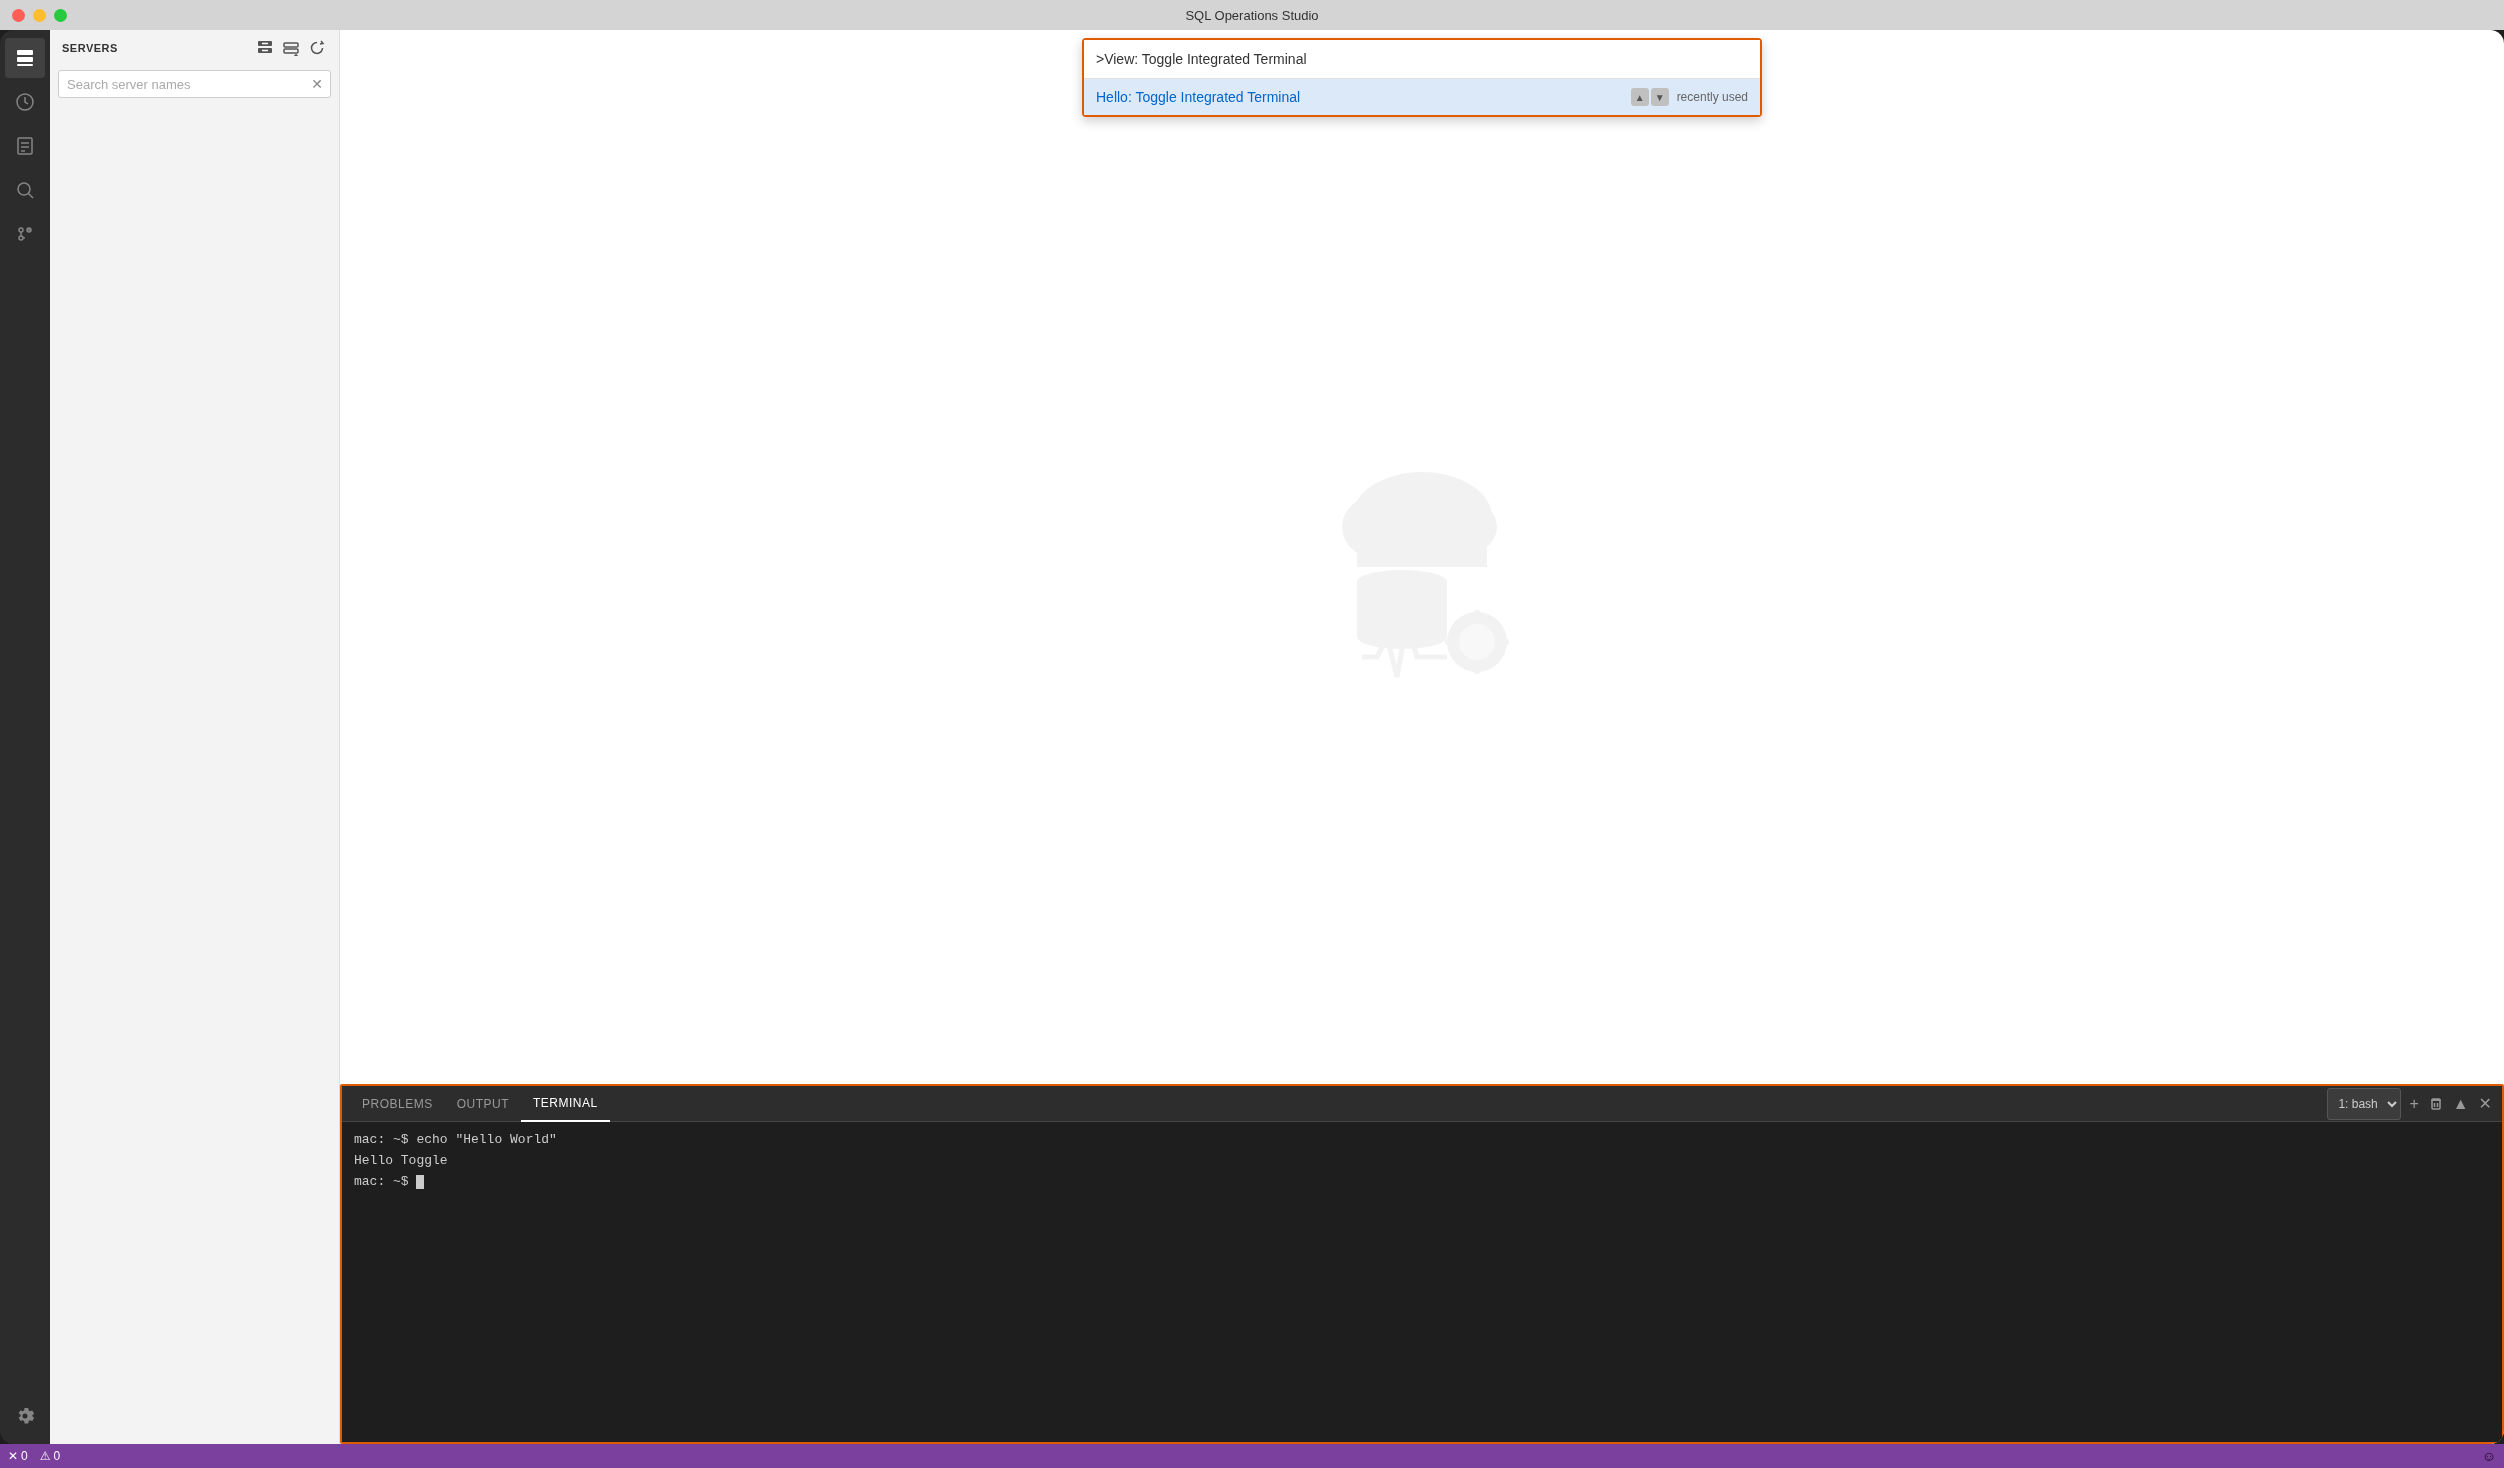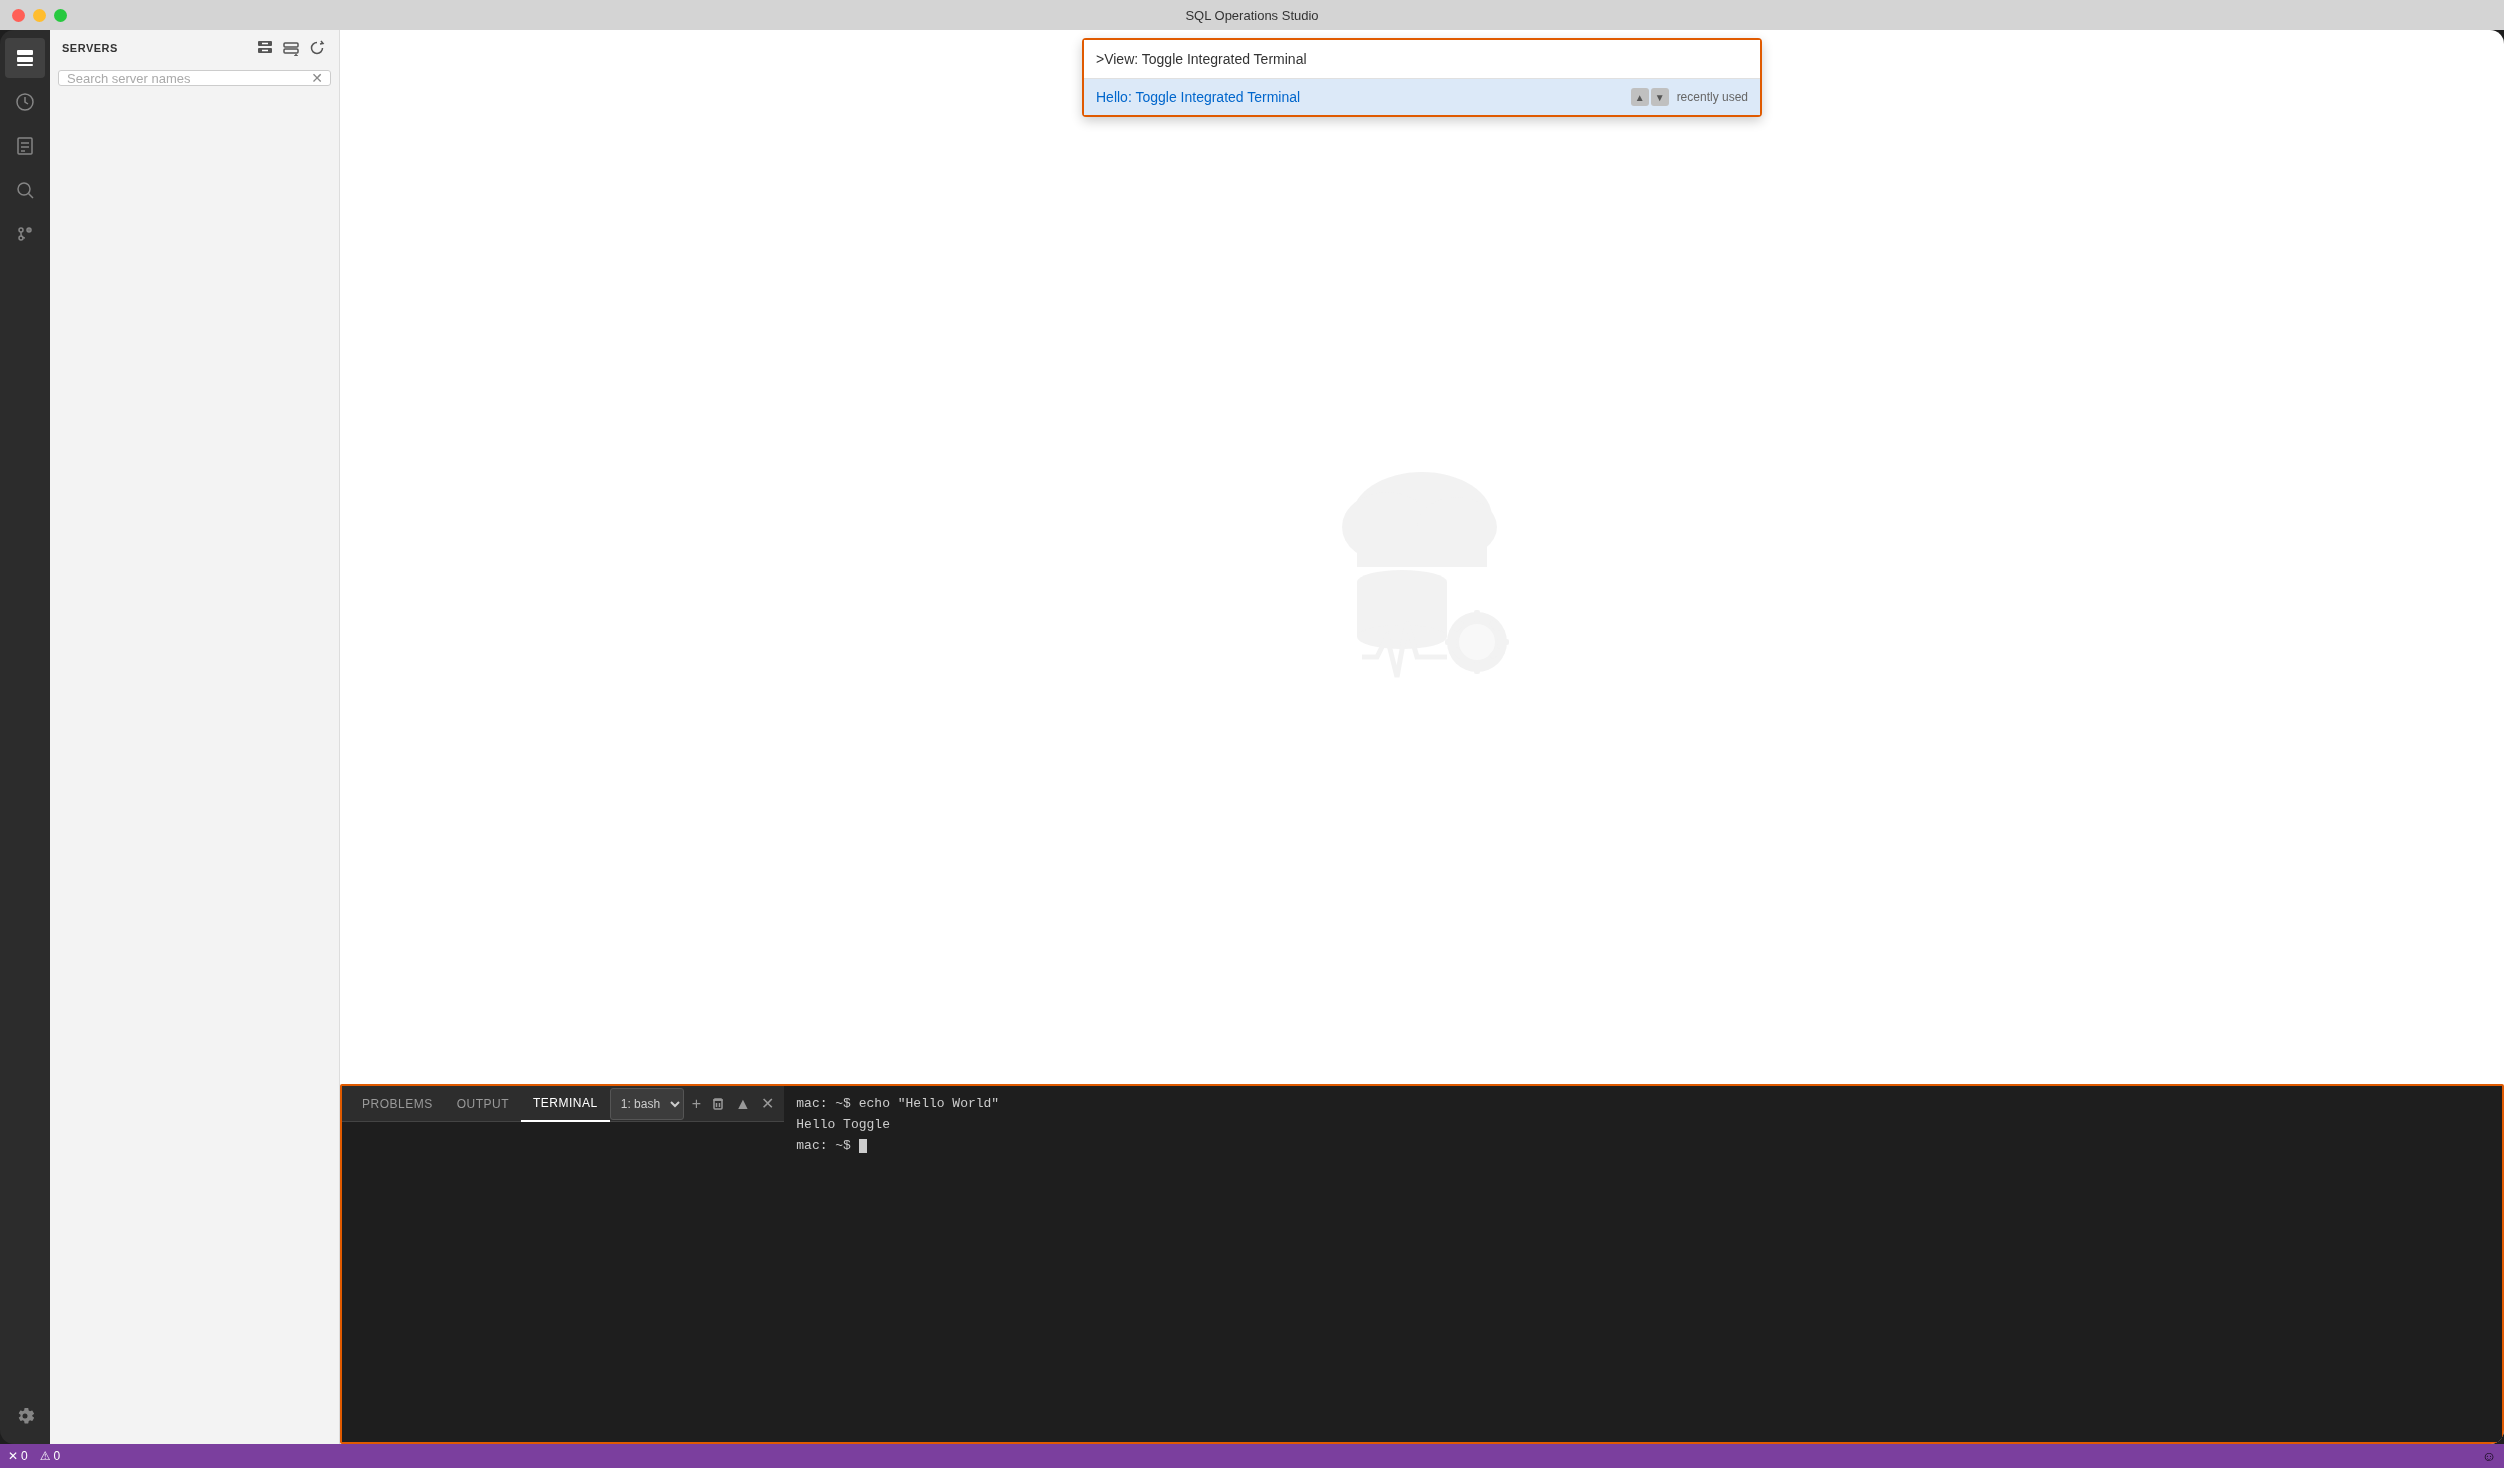--- a/index.html
+++ b/index.html
@@ -158,7 +158,7 @@
     }
     .search-input {
       width: 100%;
-      height: 16px;
+      height: 28px;
       border: 1px solid #ccc;
       border-radius: 3px;
       padding: 0 28px 0 8px;

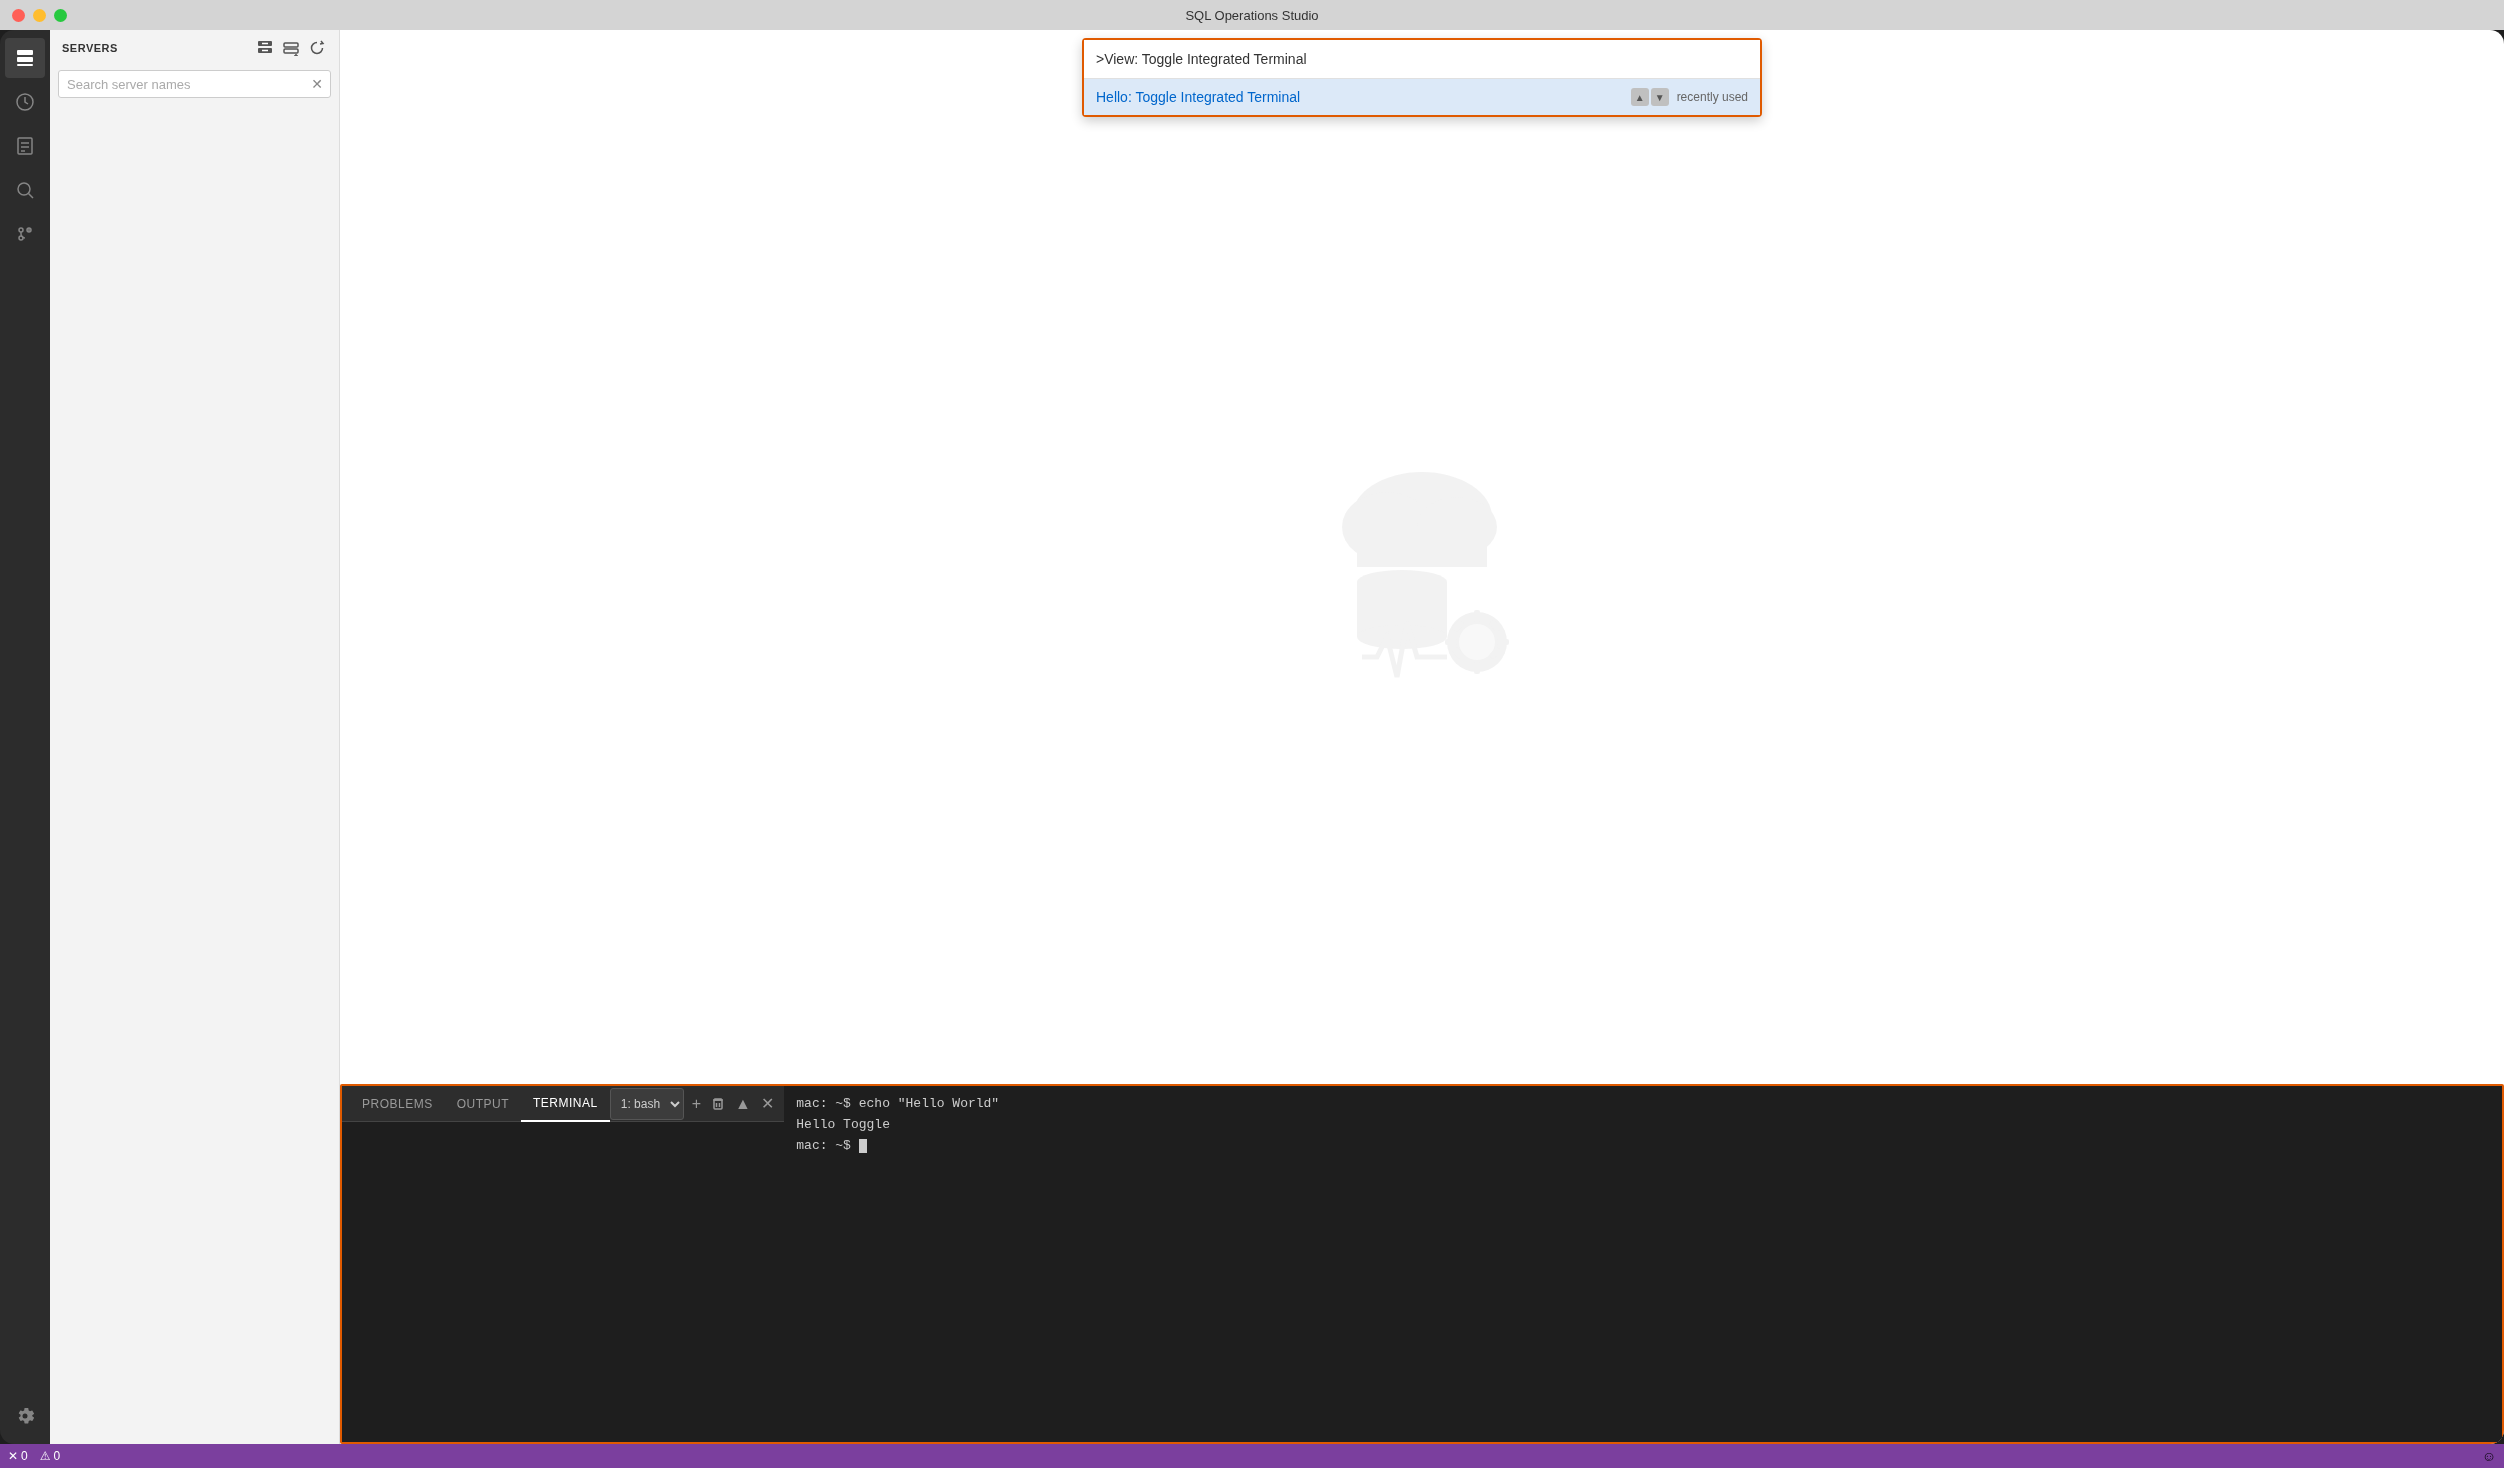--- a/index.html
+++ b/index.html
@@ -281,7 +281,7 @@
       border: 2px solid #e05a00;
       border-radius: 2px;
       display: flex;
-      flex-direction: row;
+      flex-direction: column;
       background: #1e1e1e;
       flex-shrink: 0;
     }

